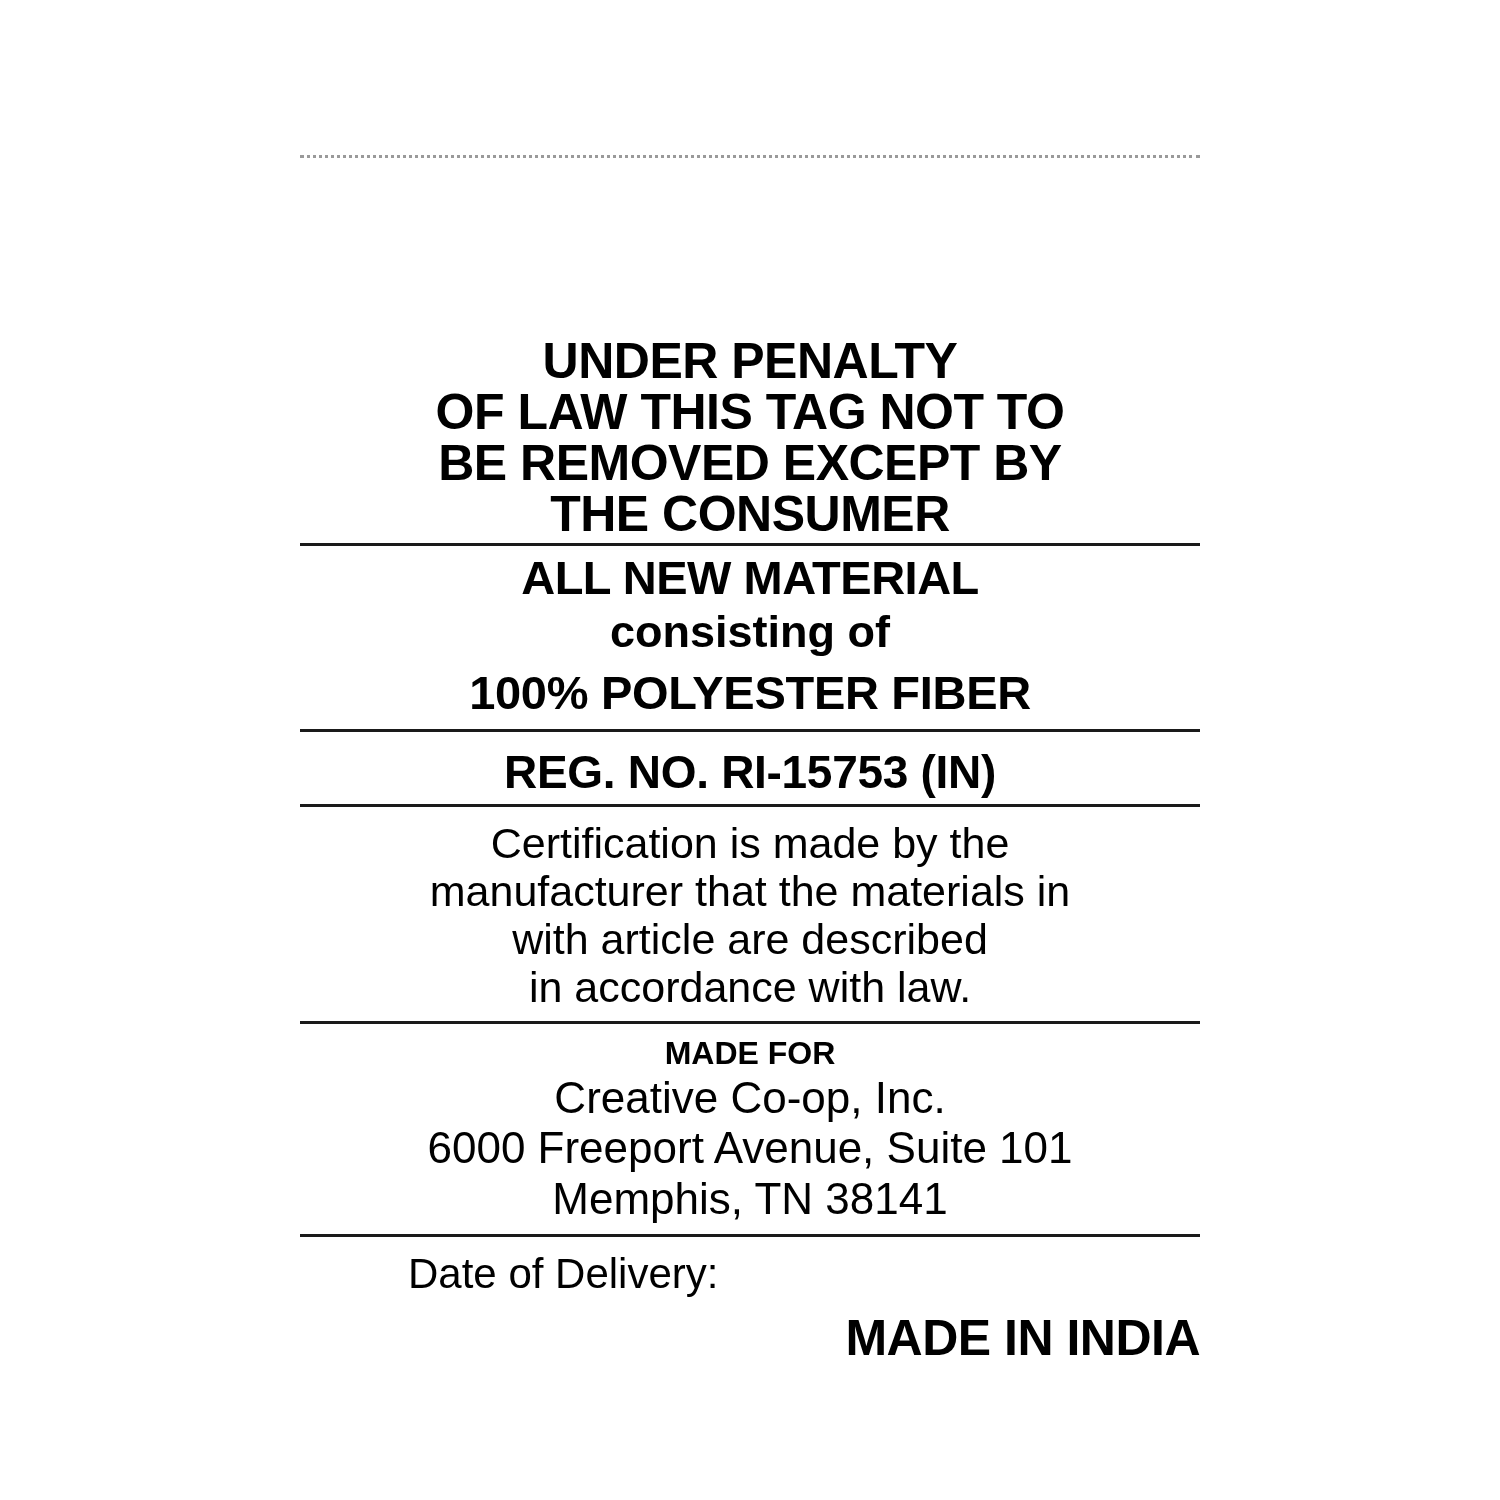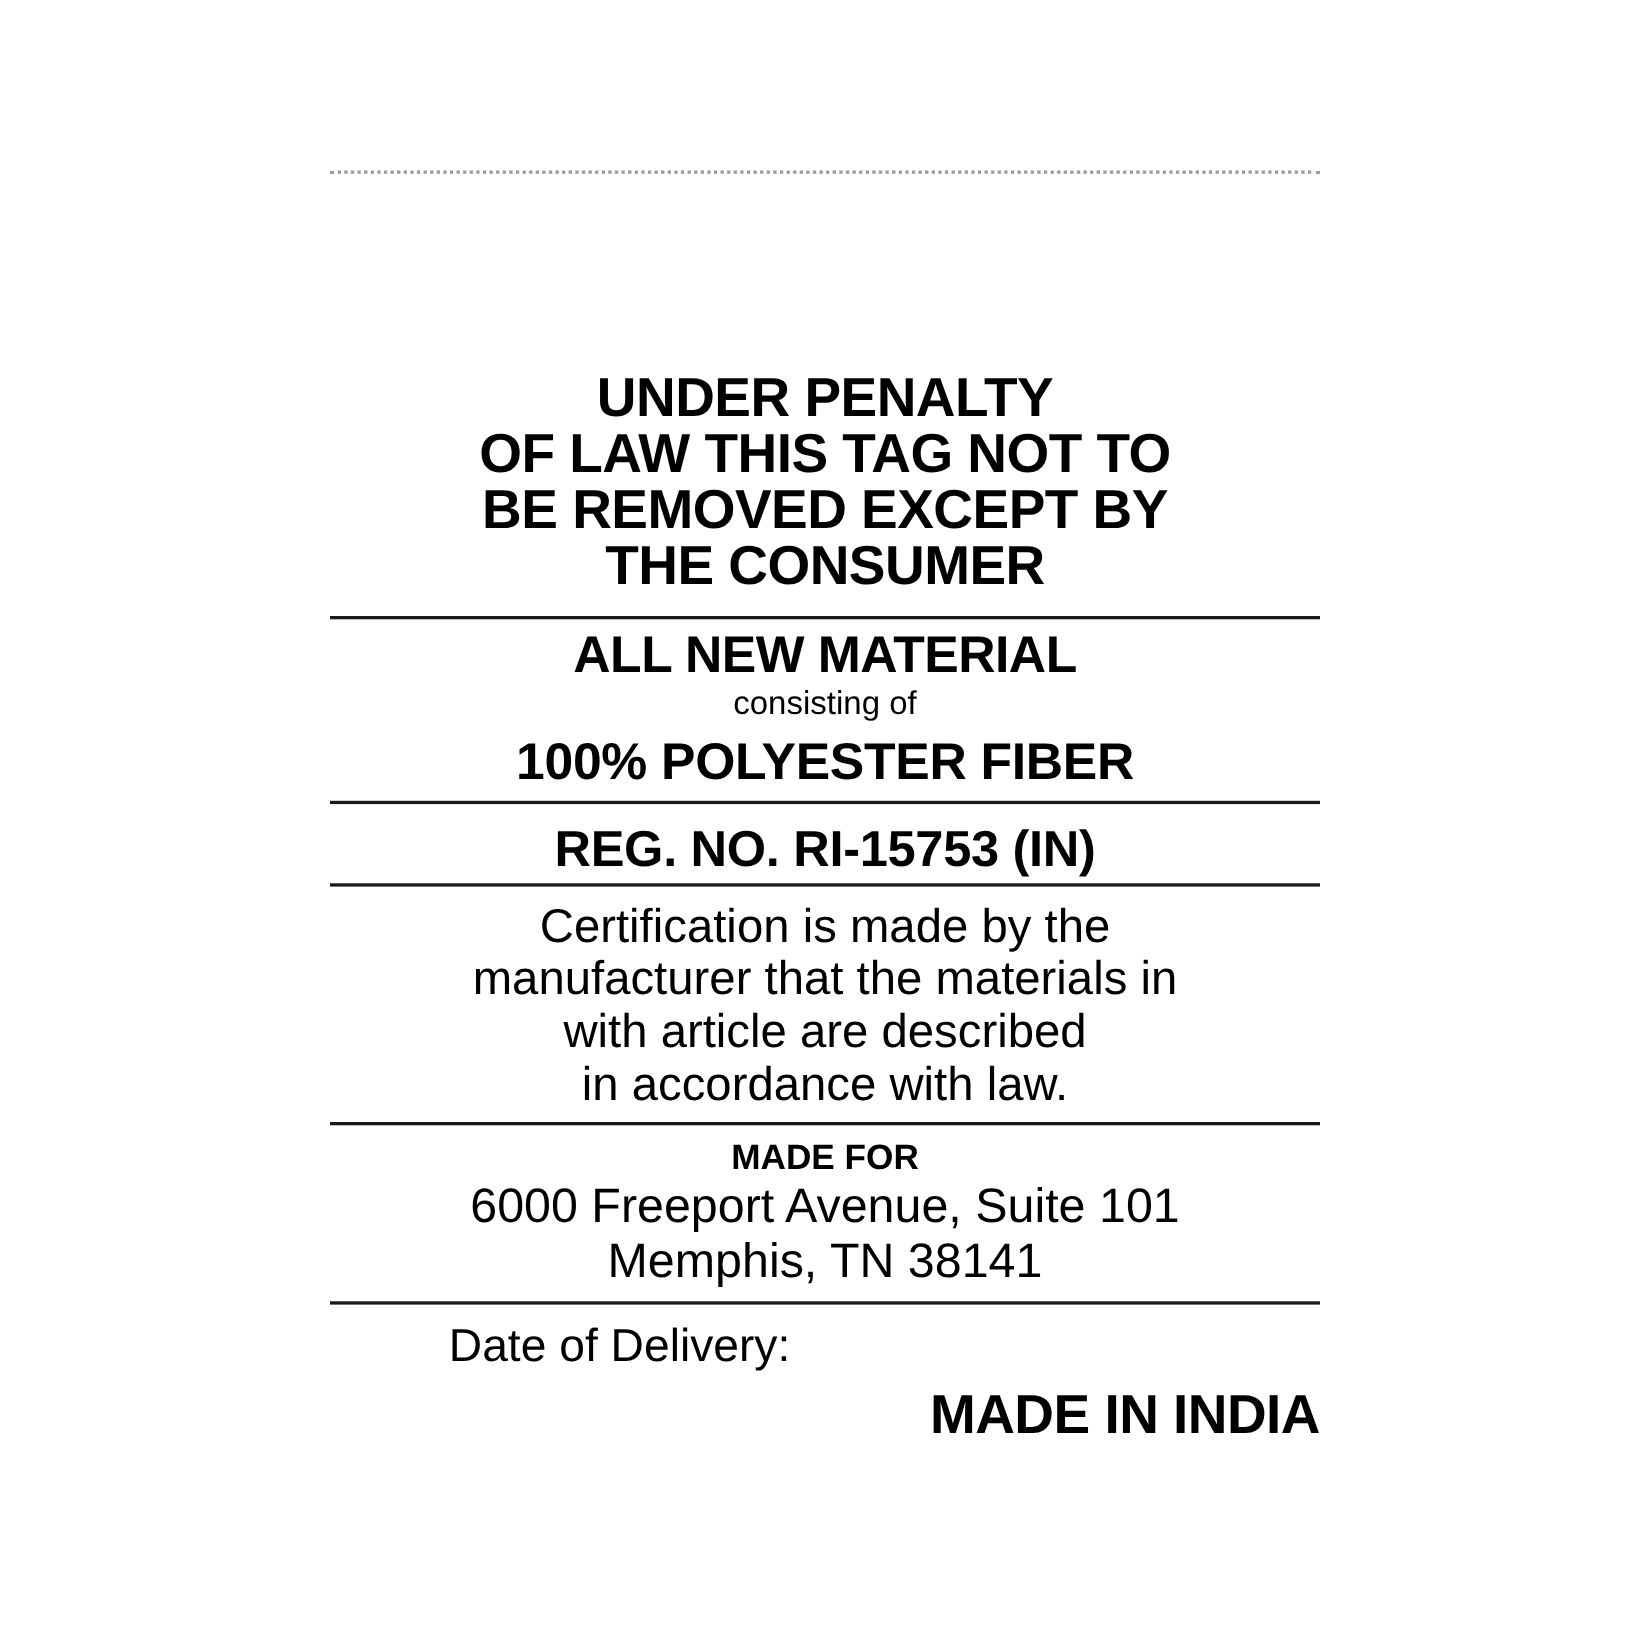--- a/index.html
+++ b/index.html
@@ -56,7 +56,7 @@
     font-size: 50px;
     line-height: 1.02;
     letter-spacing: -0.5px;
-    padding-bottom: 20px;
+    padding-bottom: 3px;
   }
   .heading .ln { display: block; white-space: nowrap; }
 

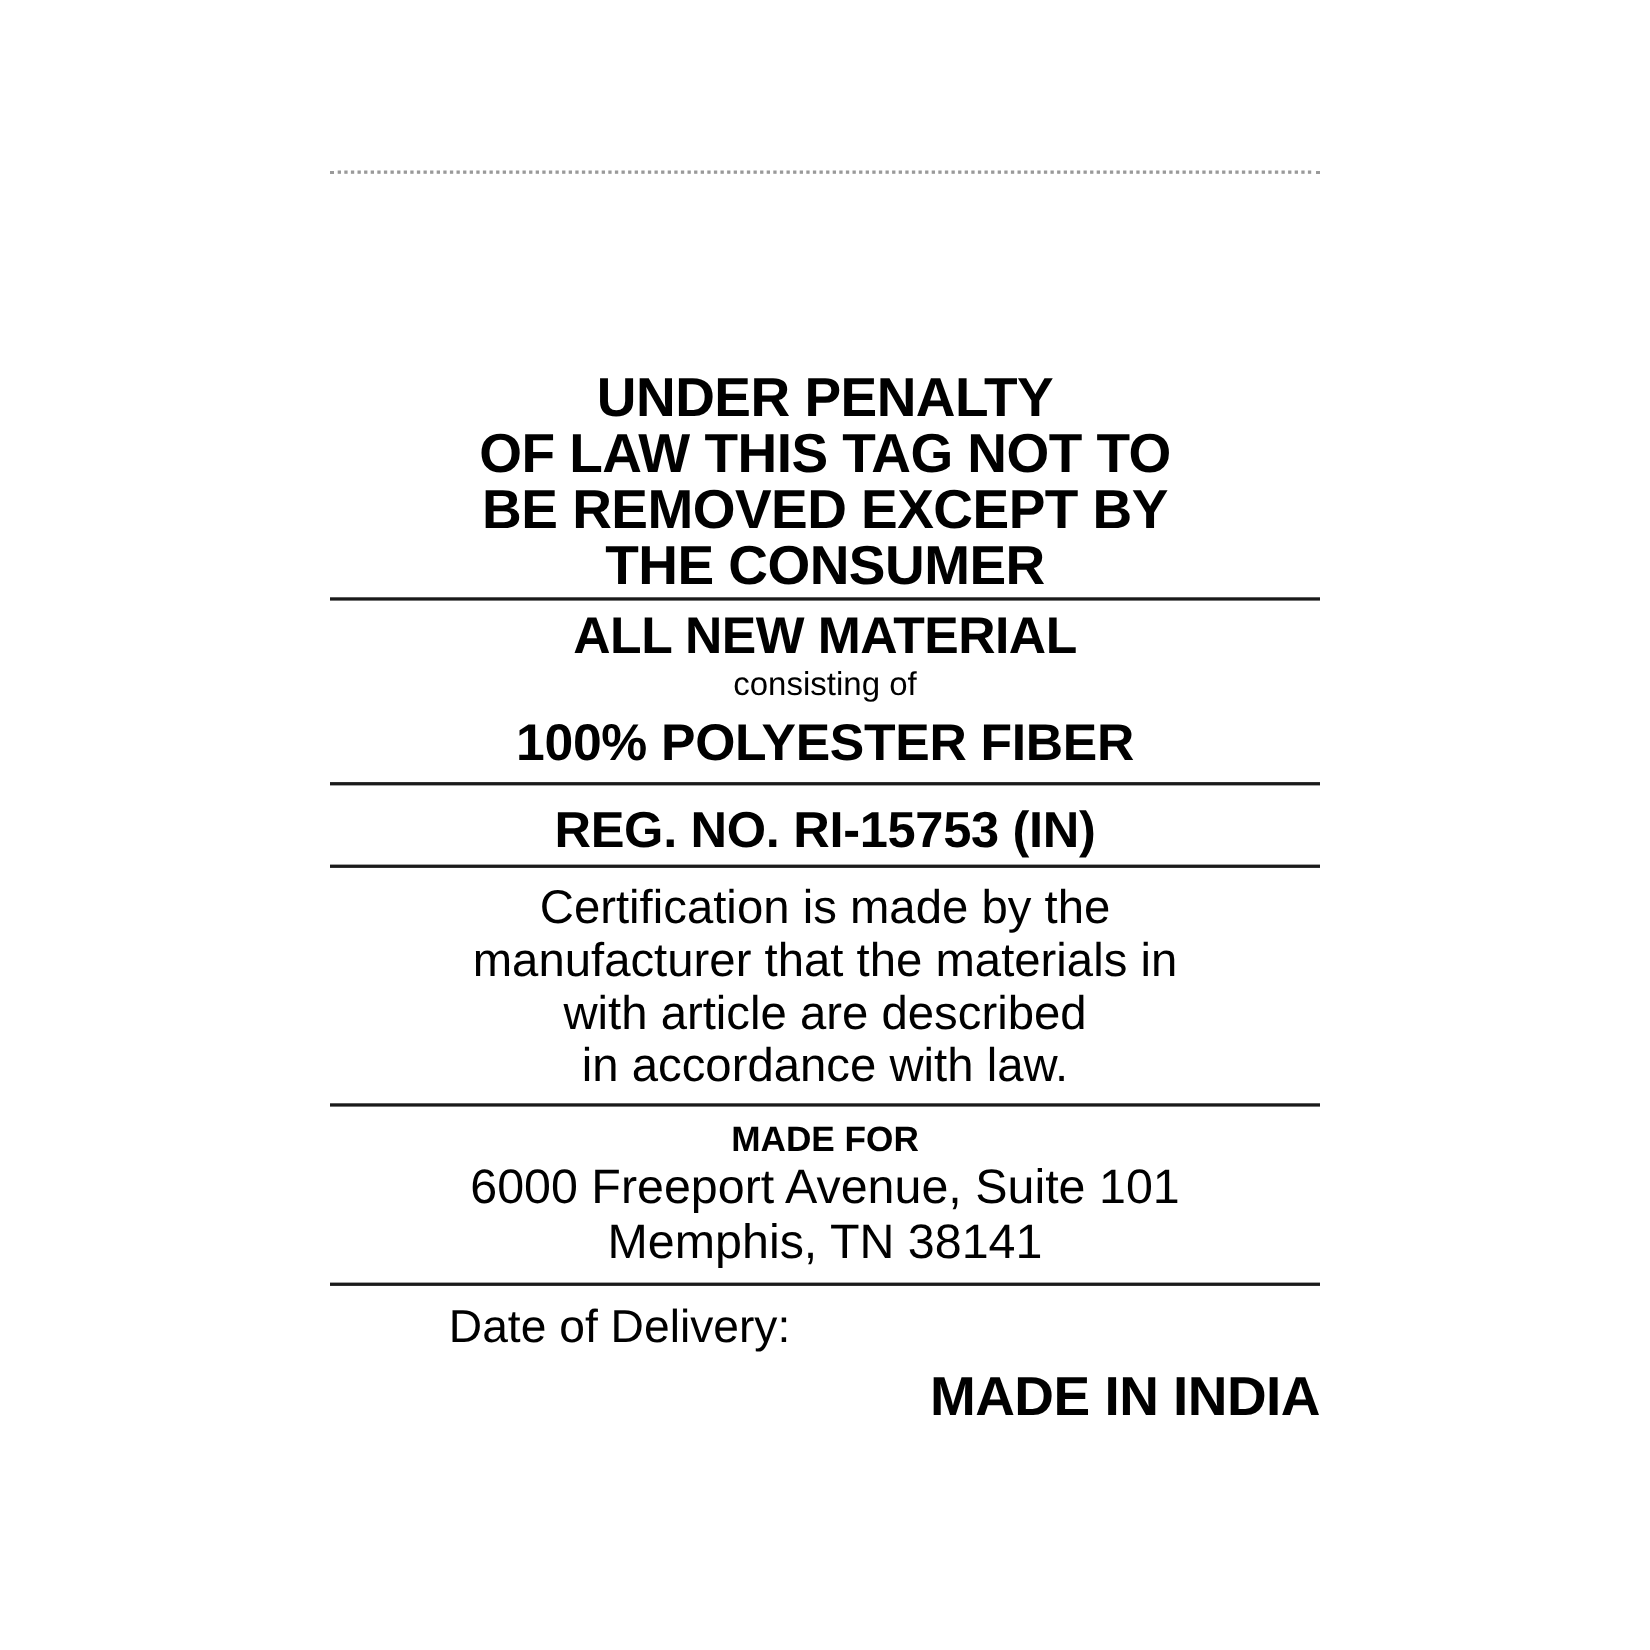--- a/index.html
+++ b/index.html
@@ -68,8 +68,8 @@
     letter-spacing: -0.5px;
   }
   .material-sub {
-    font-weight: normal;
-    font-size: 30px;
+    font-weight: bold;
+    font-size: 45px;
     line-height: 1.2;
   }
   .material-fiber {

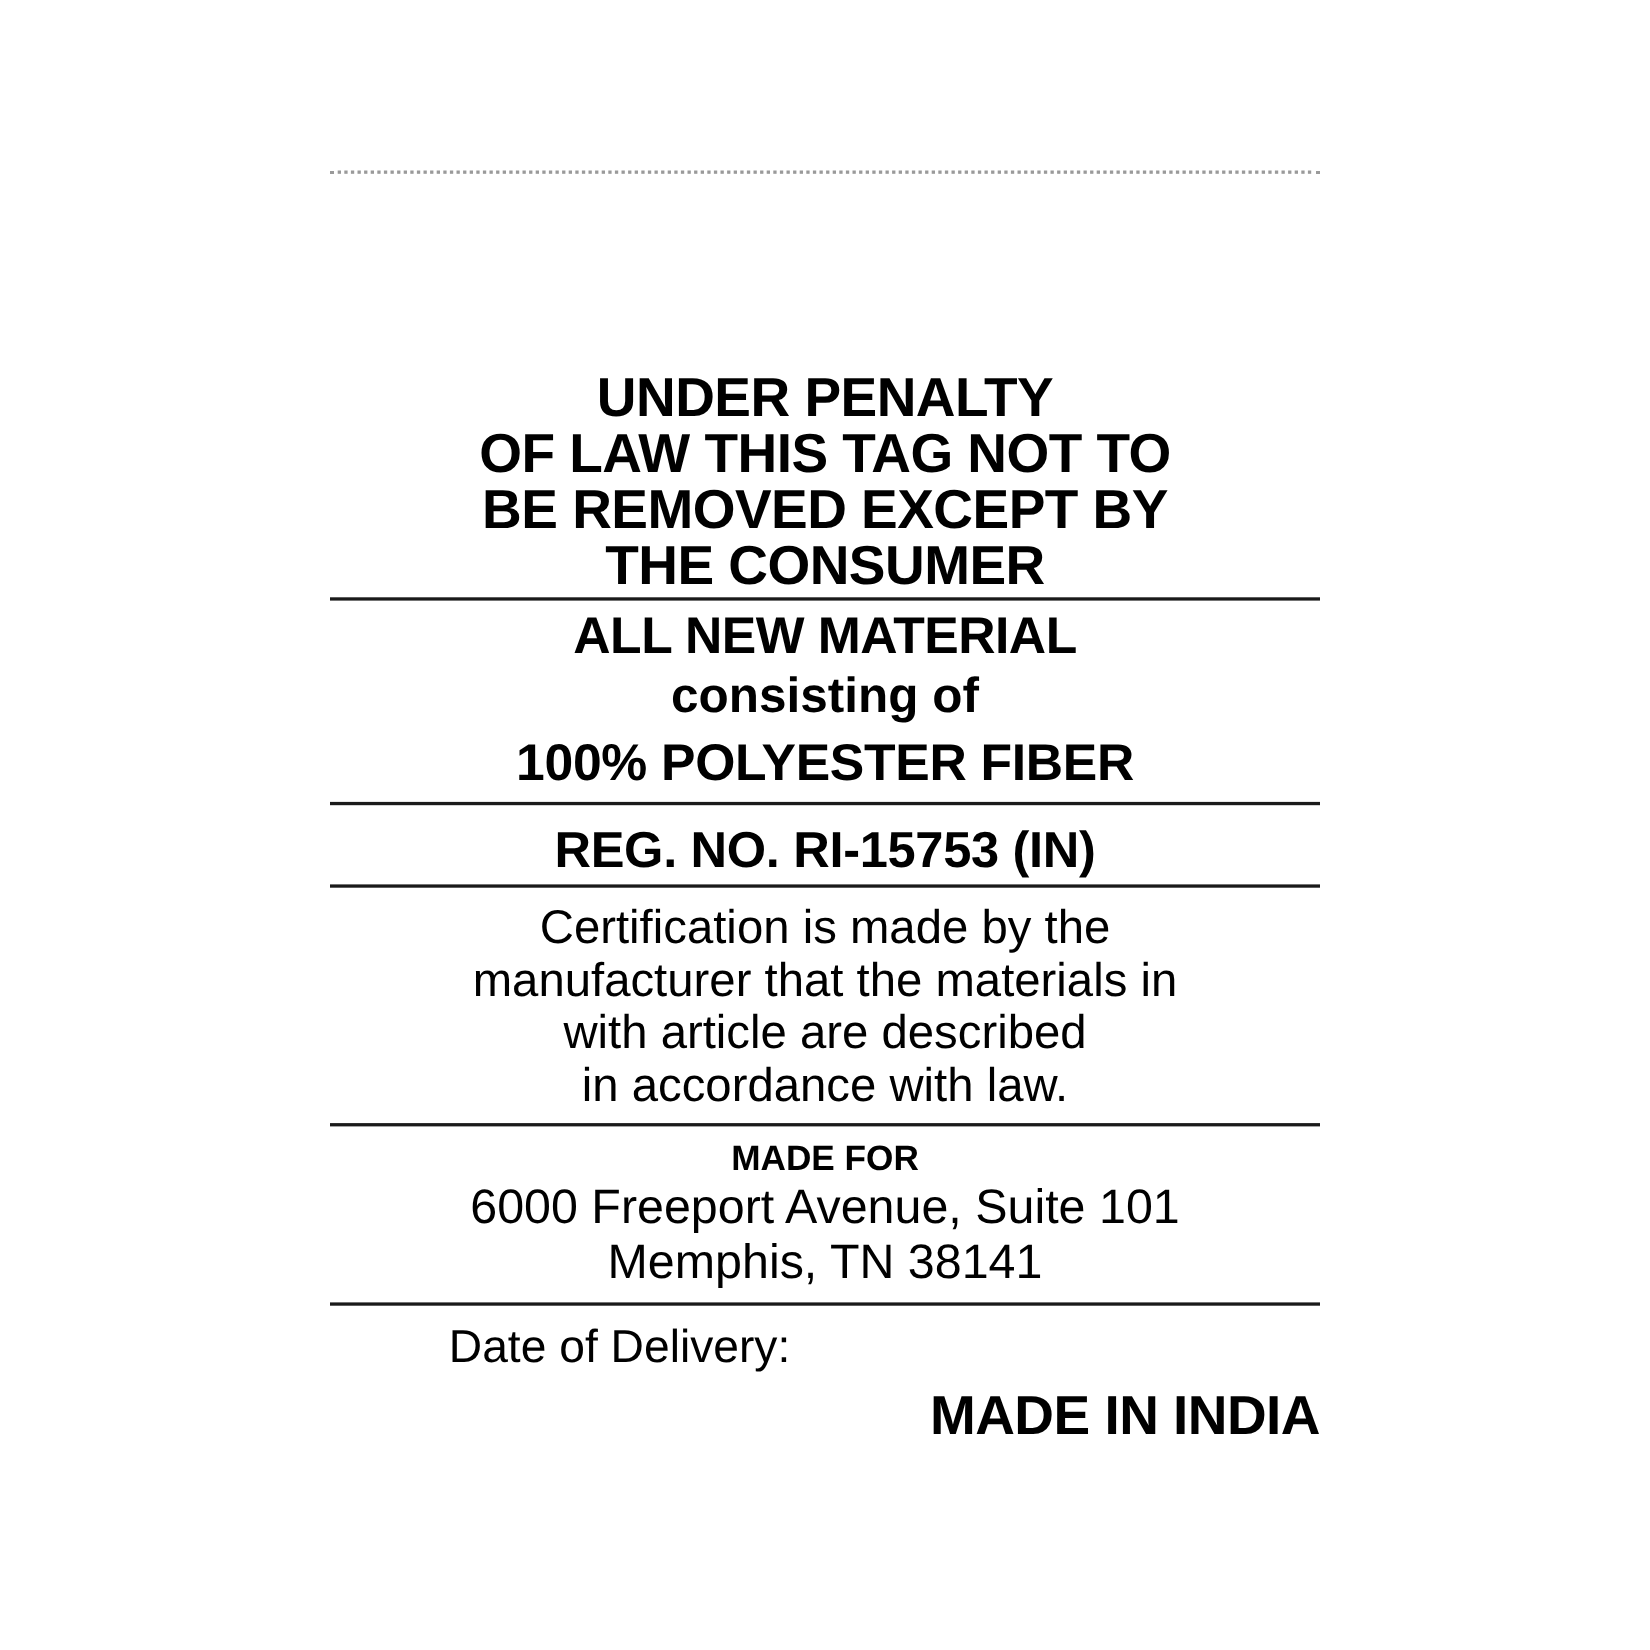--- a/index.html
+++ b/index.html
@@ -171,6 +171,7 @@
 
     <div class="block madefor">
       <div class="madefor-title">MADE FOR</div>
+      <div class="madefor-line">Creative Co-op, Inc.</div>
       <div class="madefor-line">6000 Freeport Avenue, Suite 101</div>
       <div class="madefor-line">Memphis, TN 38141</div>
     </div>

